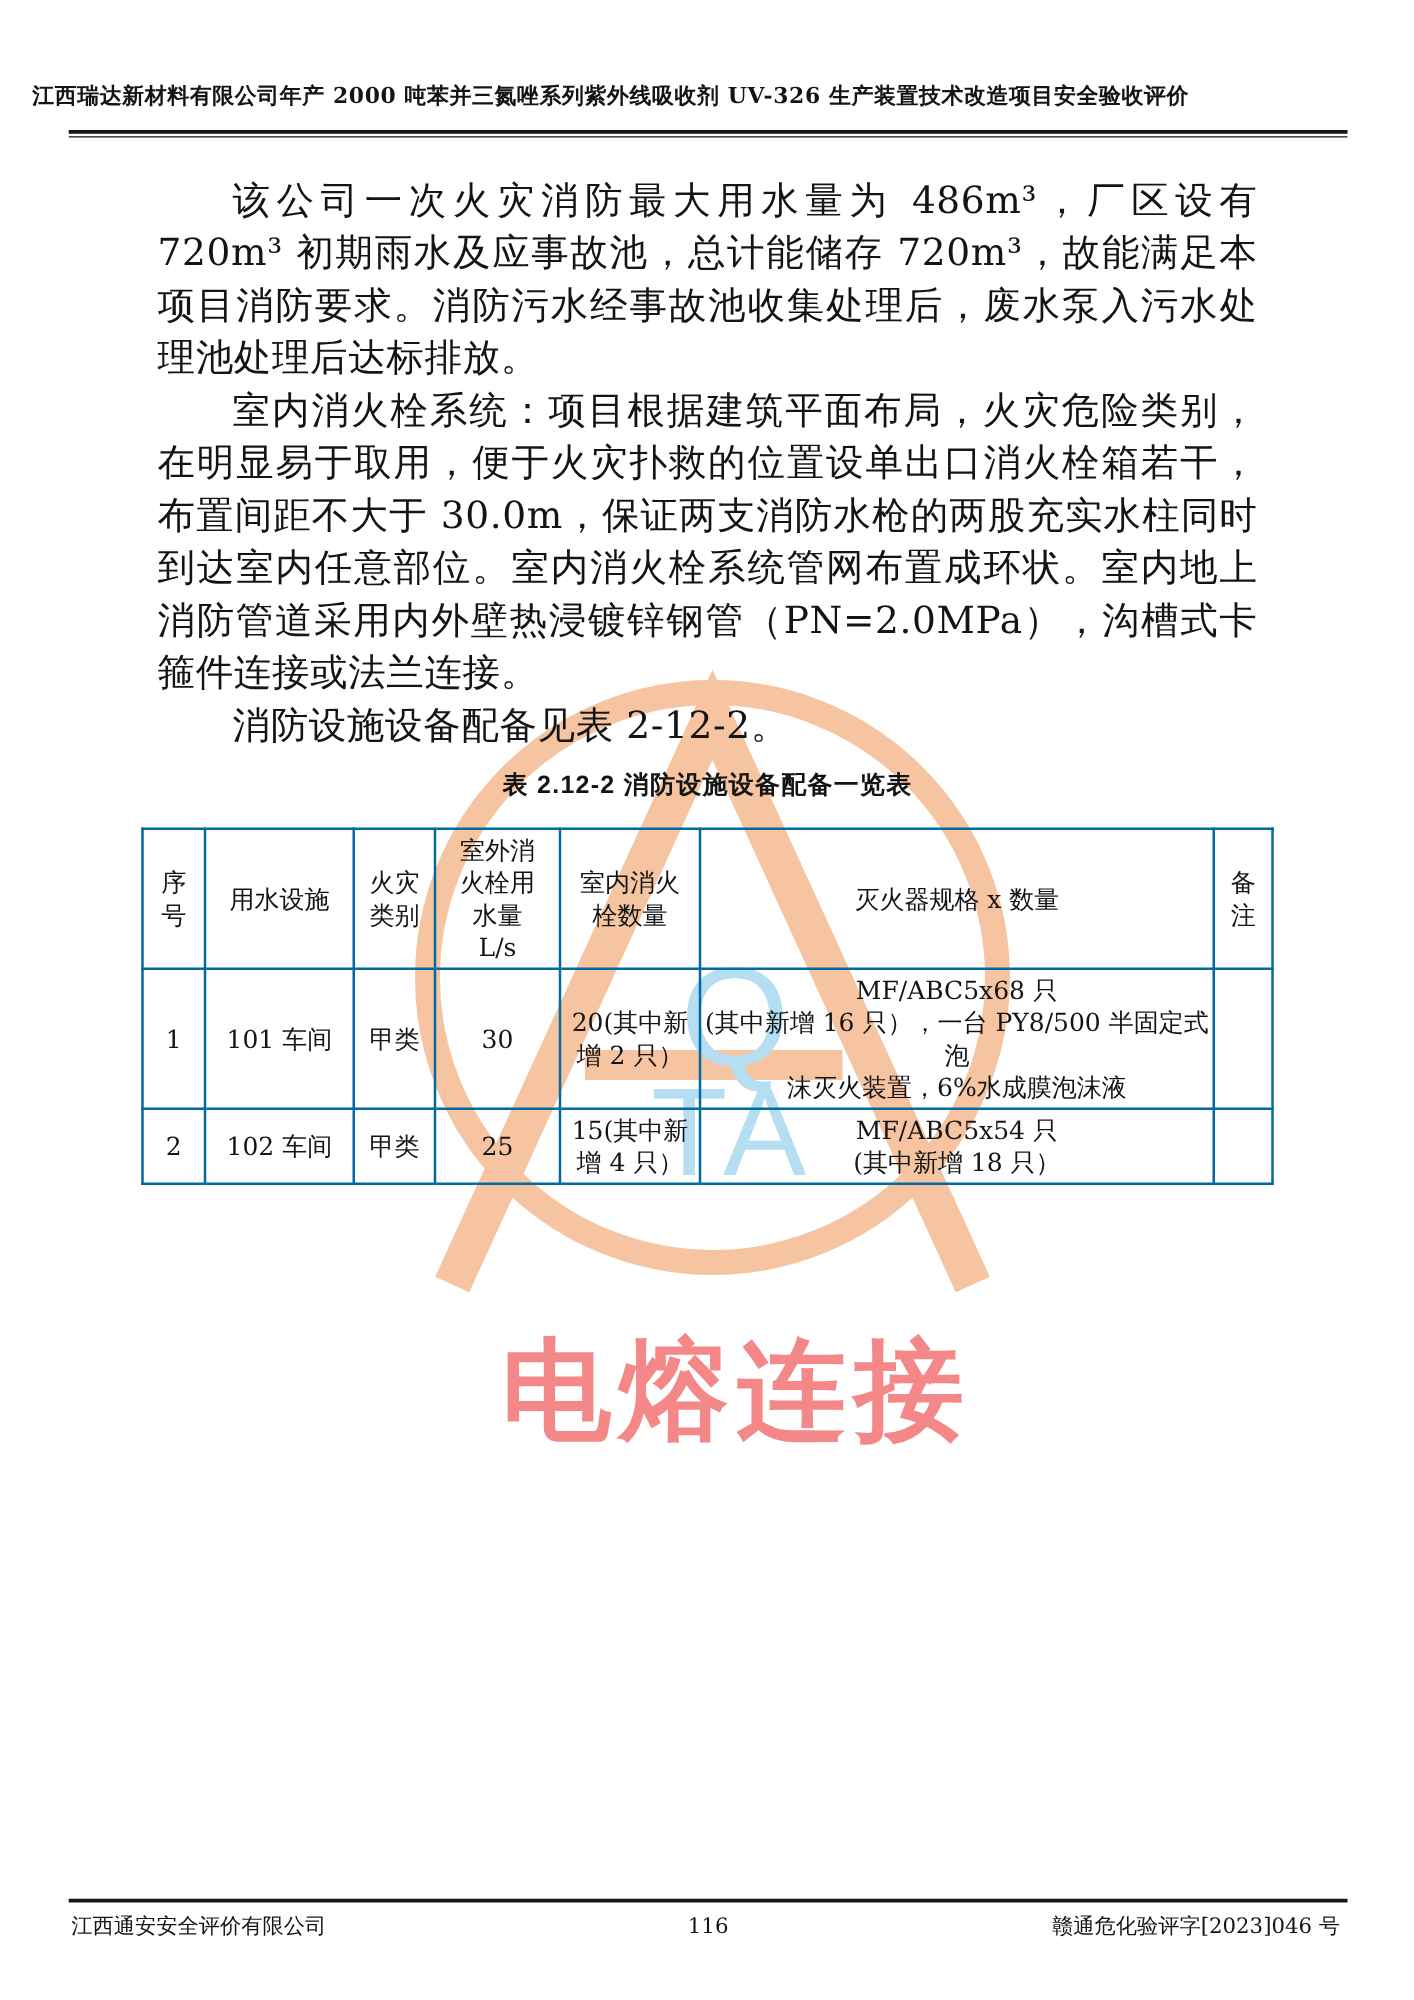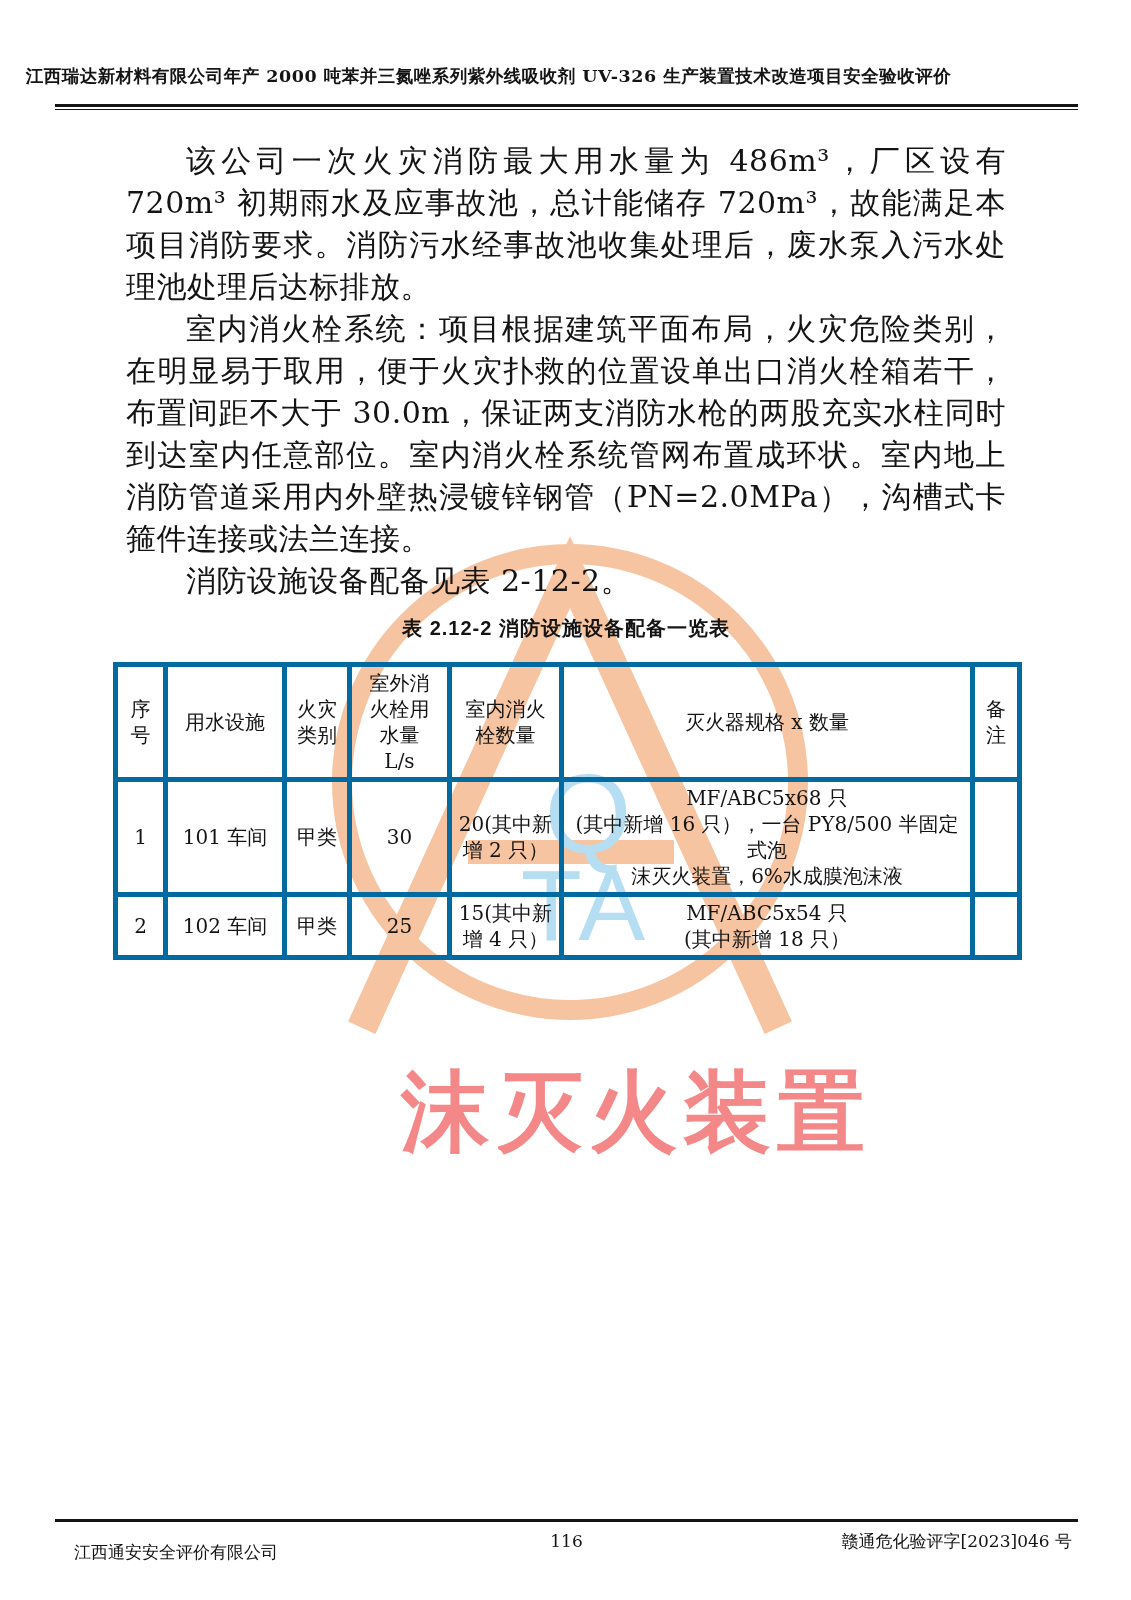--- a/index.html
+++ b/index.html
@@ -51,7 +51,7 @@
     font-size:20px;line-height:26px;
   }
   .eq-table td{
-    border:5px solid #0369a1;text-align:center;vertical-align:middle;
+    border:2px solid #0369a1;text-align:center;vertical-align:middle;
     padding:3px 2px;
   }
   .eq-table td span{white-space:pre-line;}

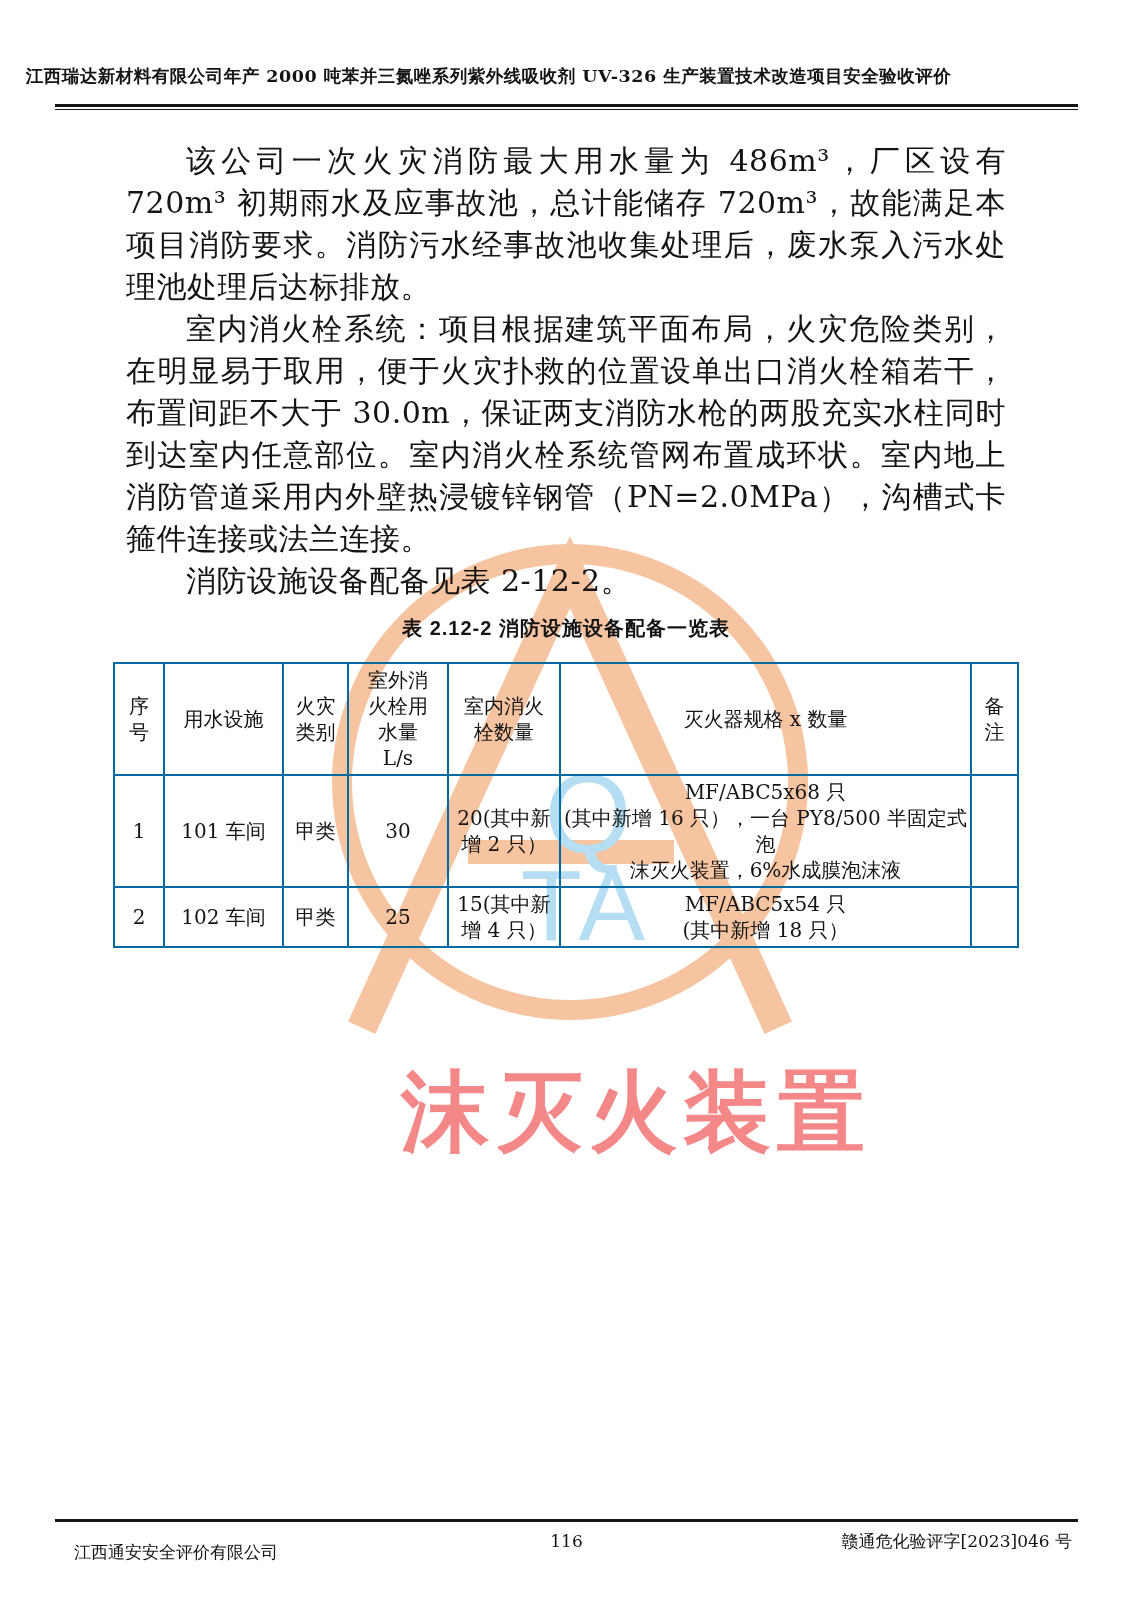--- a/index.html
+++ b/index.html
@@ -79,7 +79,7 @@
     <text x="588" y="852" text-anchor="middle" font-size="112" font-family="Liberation Sans, DejaVu Sans, sans-serif" fill="#b5def2">Q</text>
     <text x="585" y="940" text-anchor="middle" font-size="100" letter-spacing="4" font-family="Liberation Sans, DejaVu Sans, sans-serif" fill="#b5def2">TA</text>
   </svg>
-  <div class="wm-red">沫灭火装置</div>
+  <div class="wm-red">电熔连接</div>
 </div>
 
 <div class="hdr-title">江西瑞达新材料有限公司年产 2000 吨苯并三氮唑系列紫外线吸收剂 UV-326 生产装置技术改造项目安全验收评价</div>

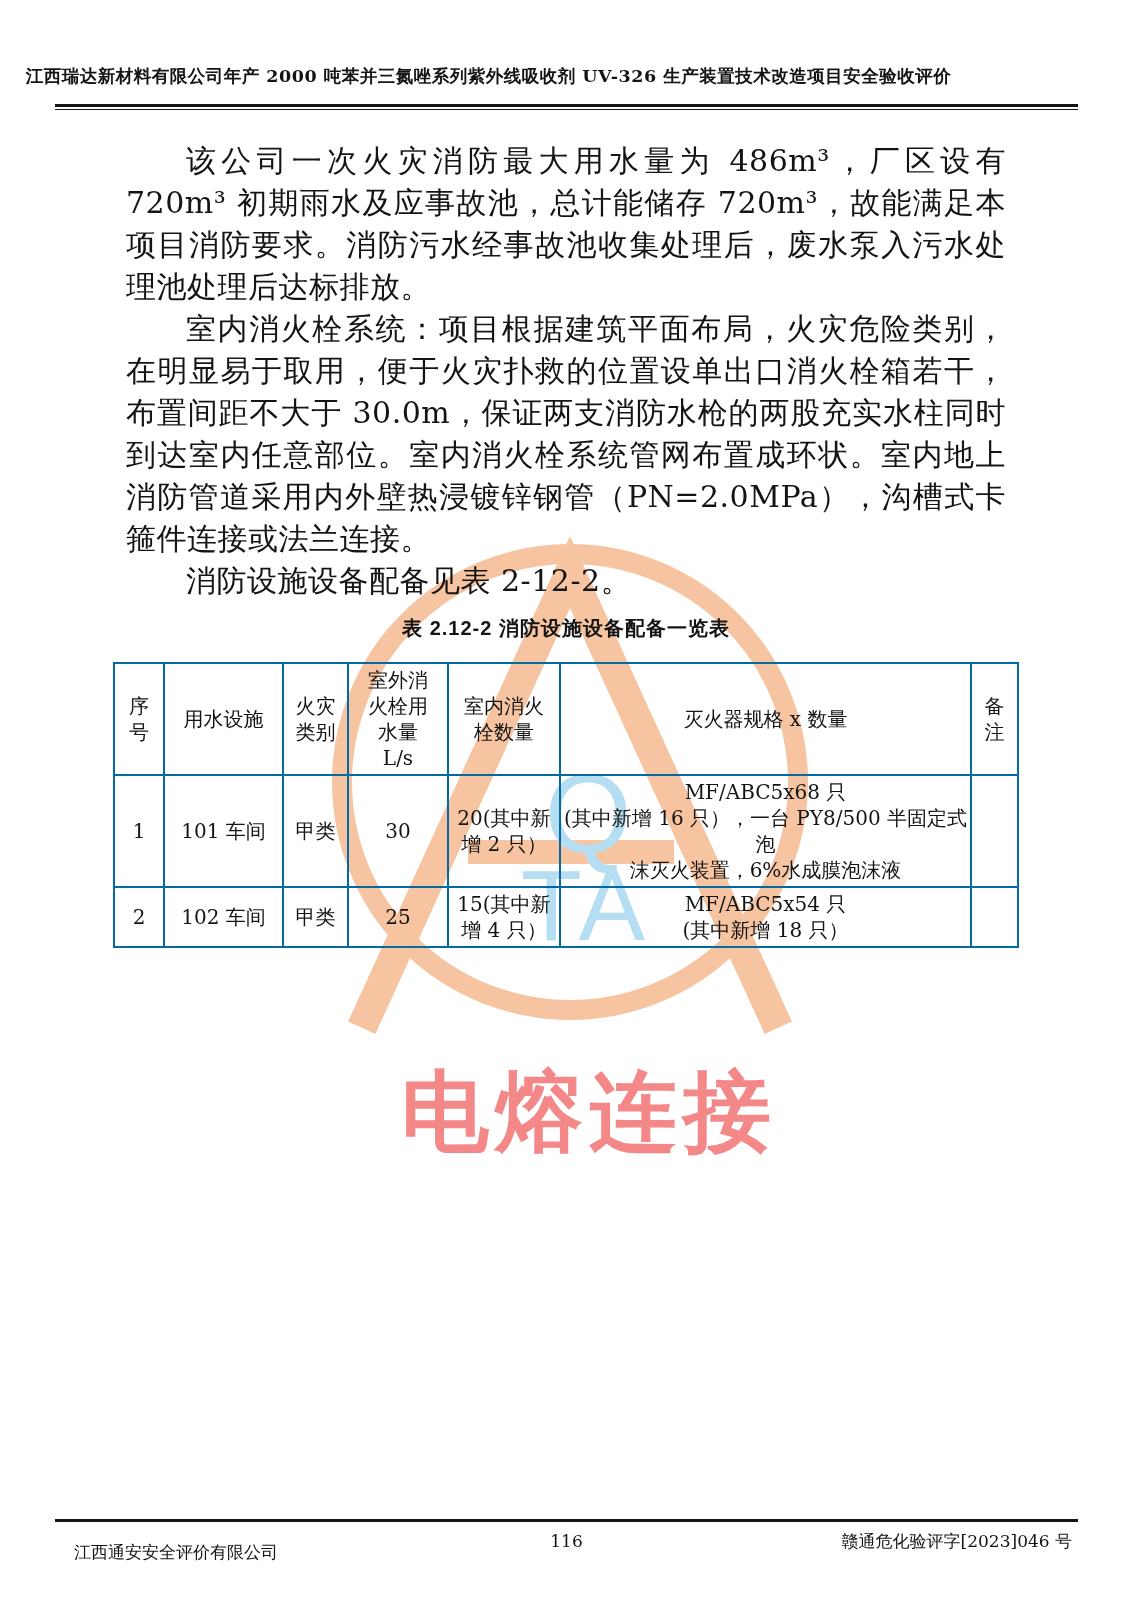--- a/index.html
+++ b/index.html
@@ -64,7 +64,7 @@
     position:absolute;top:1528px;left:55px;width:1023px;height:26px;
     font-size:17px;line-height:26px;z-index:1;
   }
-  .ftr .f-left{position:absolute;left:19px;margin-top:11px;}
+  .ftr .f-left{position:absolute;left:2px;}
   .ftr .f-center{position:absolute;left:50%;transform:translateX(-50%);}
   .ftr .f-right{position:absolute;right:6px;}
 </style>

